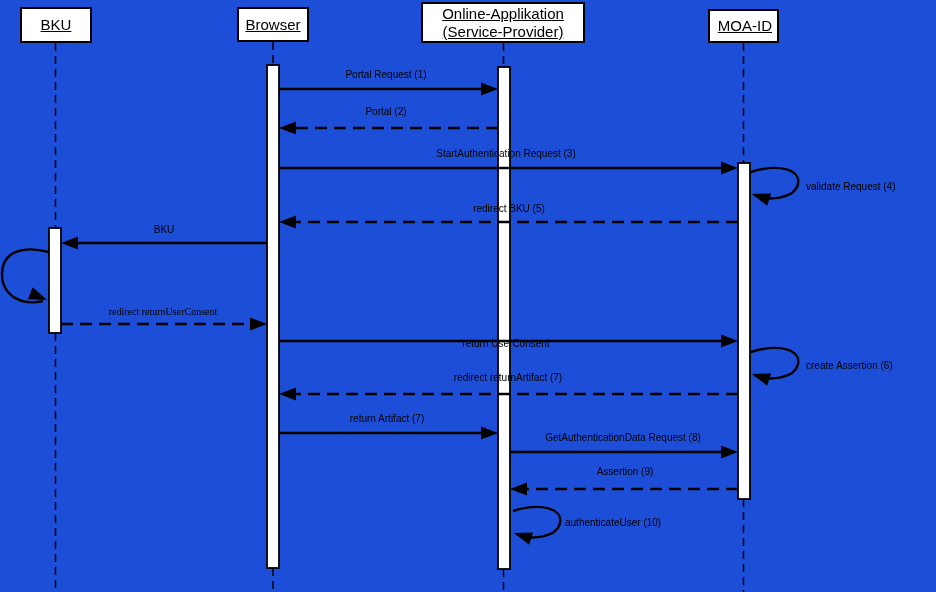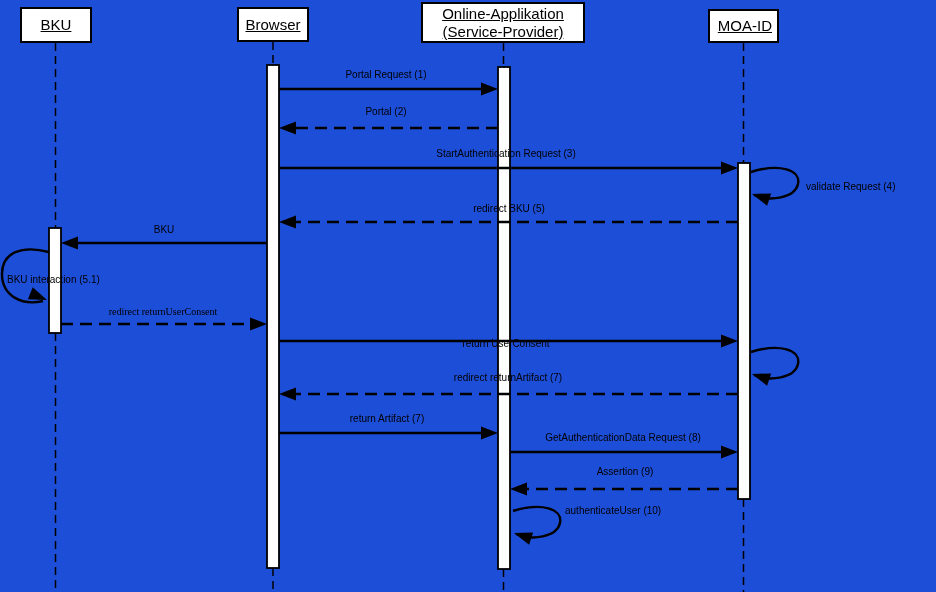--- a/index.html
+++ b/index.html
@@ -163,7 +163,6 @@
   <div class="msg-label left-align" style="left:806px; top:178px;">validate Request (4)</div>
   <div class="msg-label" style="left:509px; top:200px;">redirect BKU (5)</div>
   <div class="msg-label" style="left:164px; top:221px;">BKU</div>
-  <div class="msg-label left-align" style="left:7px; top:271px;">BKU interaction (5.1)</div>
   <div class="msg-label" style="left:163px; top:303px;font-family:Liberation Serif, serif;">redirect returnUserConsent</div>
   <div class="msg-label" style="left:506px; top:335px;">return UserConsent</div>
   <div class="msg-label" style="left:508px; top:369px;">redirect returnArtifact (7)</div>

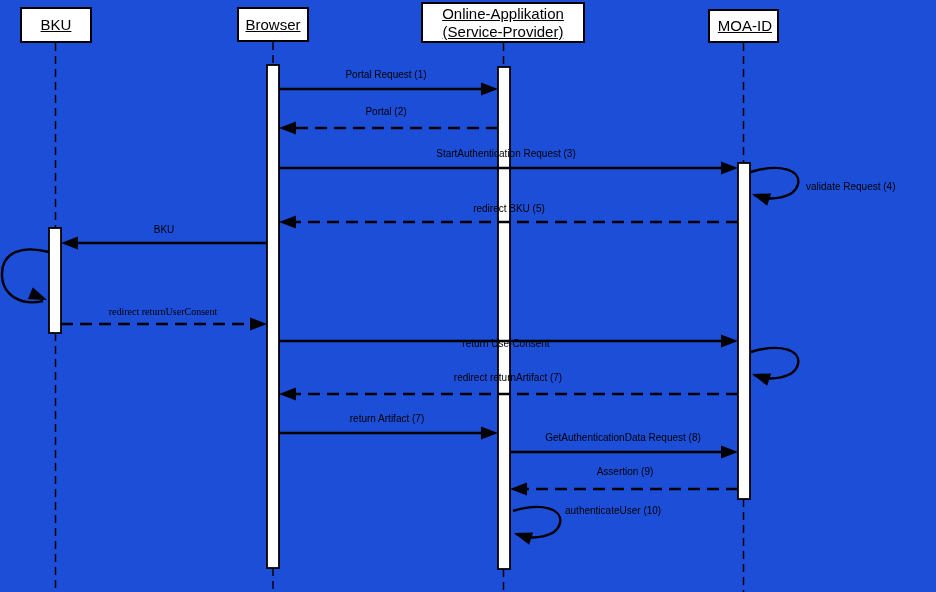--- a/index.html
+++ b/index.html
@@ -165,6 +165,7 @@
   <div class="msg-label" style="left:164px; top:221px;">BKU</div>
   <div class="msg-label" style="left:163px; top:303px;font-family:Liberation Serif, serif;">redirect returnUserConsent</div>
   <div class="msg-label" style="left:506px; top:335px;">return UserConsent</div>
+  <div class="msg-label left-align" style="left:806px; top:357px;">create Assertion (6)</div>
   <div class="msg-label" style="left:508px; top:369px;">redirect returnArtifact (7)</div>
   <div class="msg-label" style="left:387px; top:410px;">return Artifact (7)</div>
   <div class="msg-label" style="left:623px; top:429px;text-align:center;">GetAuthenticationData Request (8)</div>

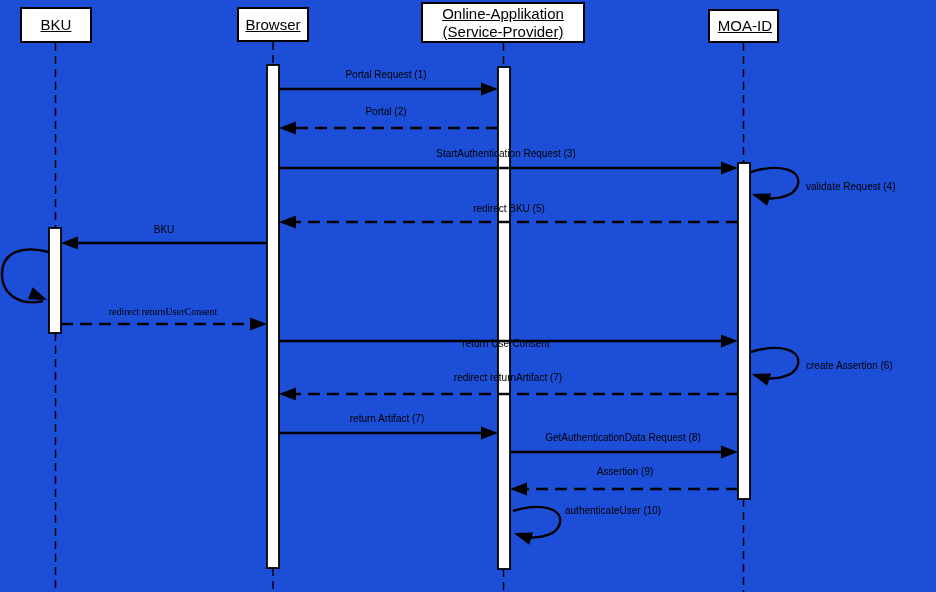--- a/index.html
+++ b/index.html
@@ -170,7 +170,7 @@
   <div class="msg-label" style="left:387px; top:410px;">return Artifact (7)</div>
   <div class="msg-label" style="left:623px; top:429px;text-align:center;">GetAuthenticationData Request (8)</div>
   <div class="msg-label" style="left:625px; top:463px;">Assertion (9)</div>
-  <div class="msg-label left-align" style="left:565px; top:502px;">authenticateUser (10)</div>
+  <div class="msg-label left-align" style="left:565px; top:514px;">authenticateUser (10)</div>
 
 </div>
 

